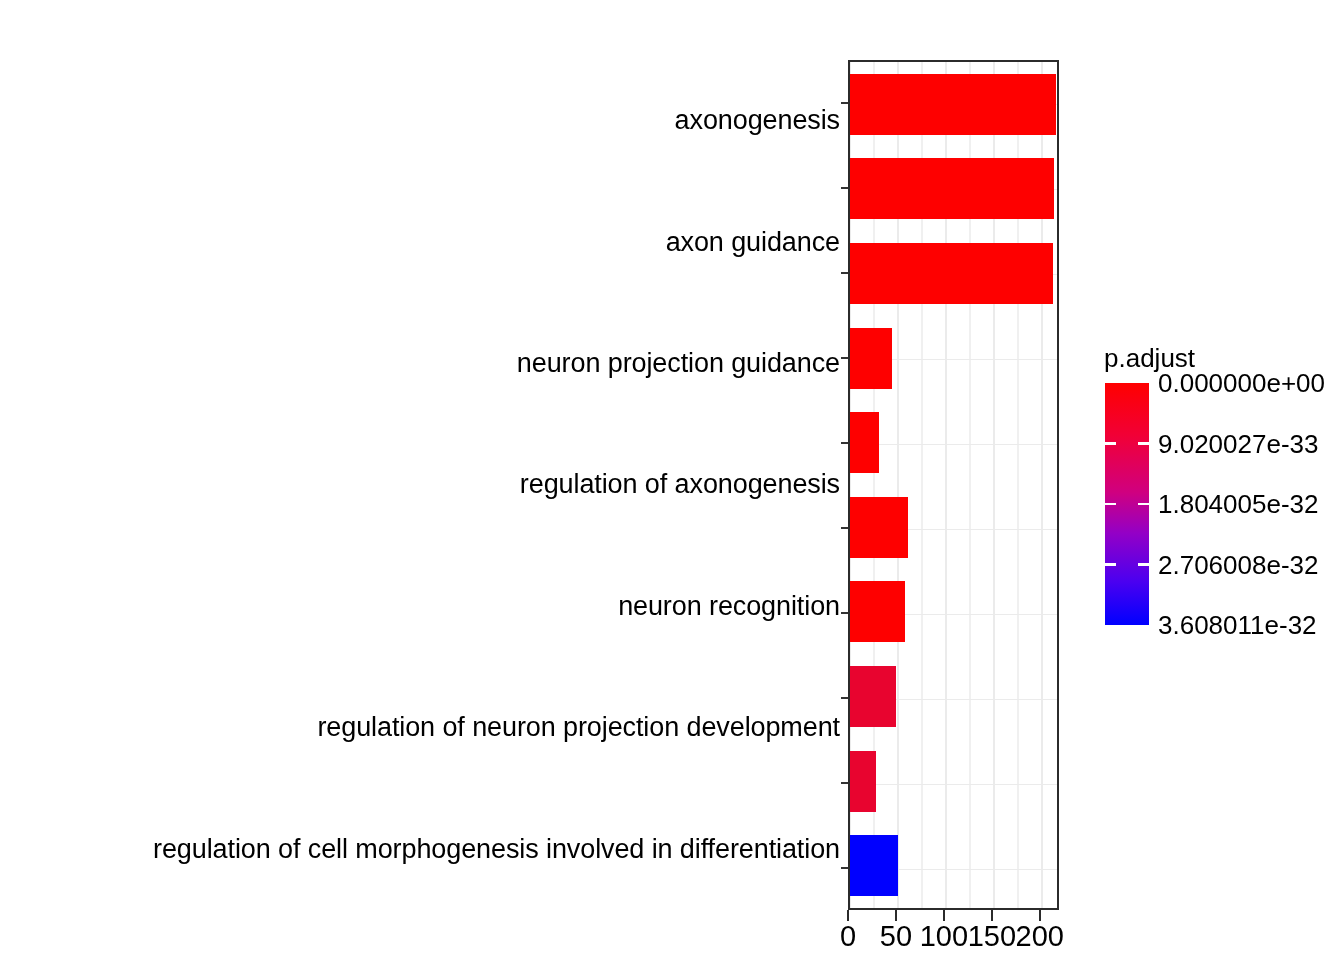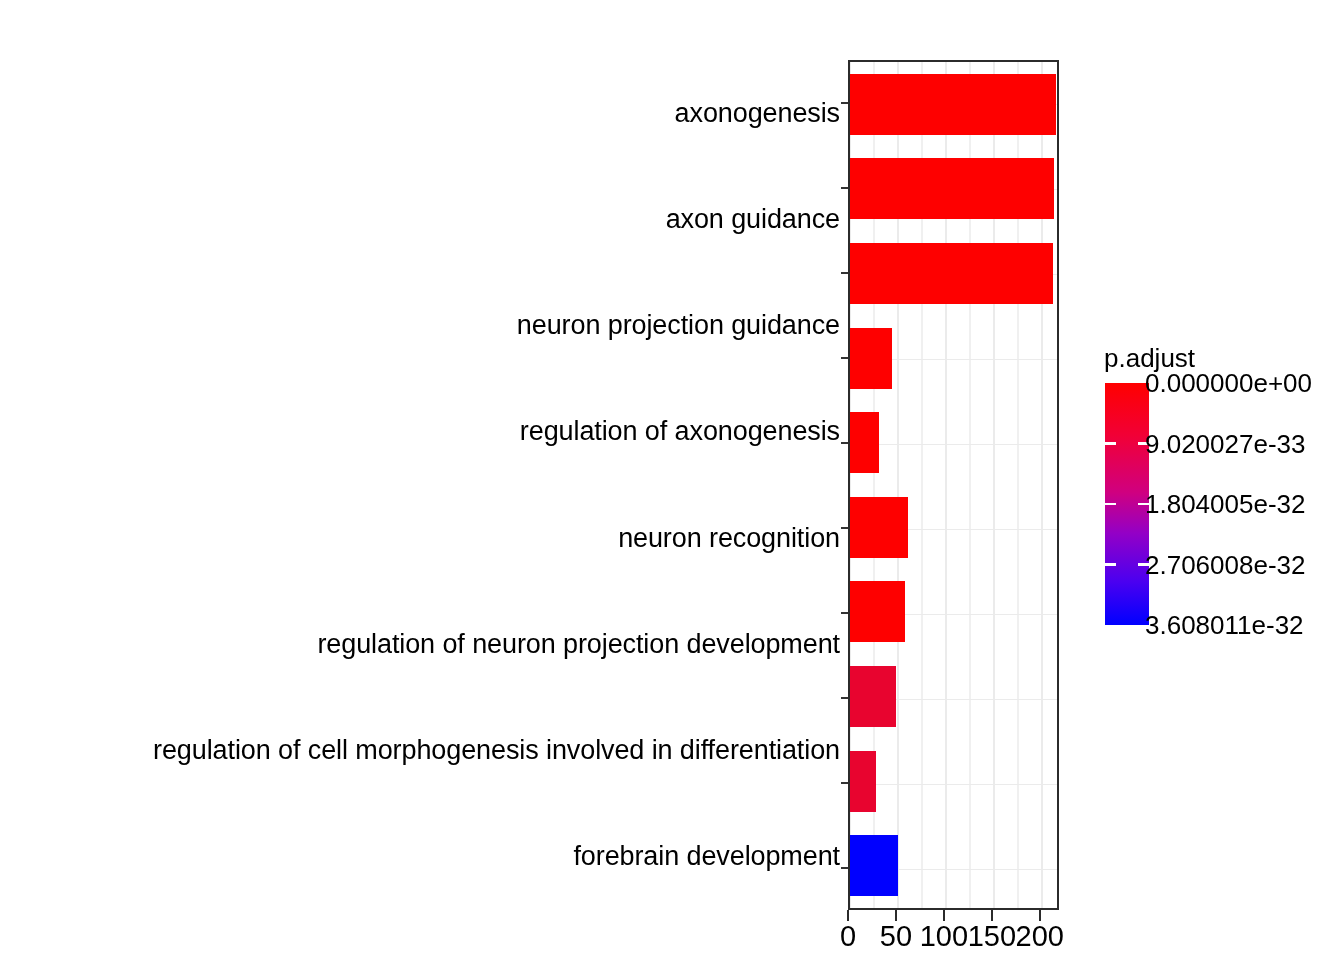--- a/index.html
+++ b/index.html
@@ -158,7 +158,7 @@
   .legend-tick.right { right: 0; }
   .legend-key-label {
     position: absolute;
-    left: 45px;
+    left: 58px;
     font-size: 26px;
     line-height: 1;
     color: #000000;

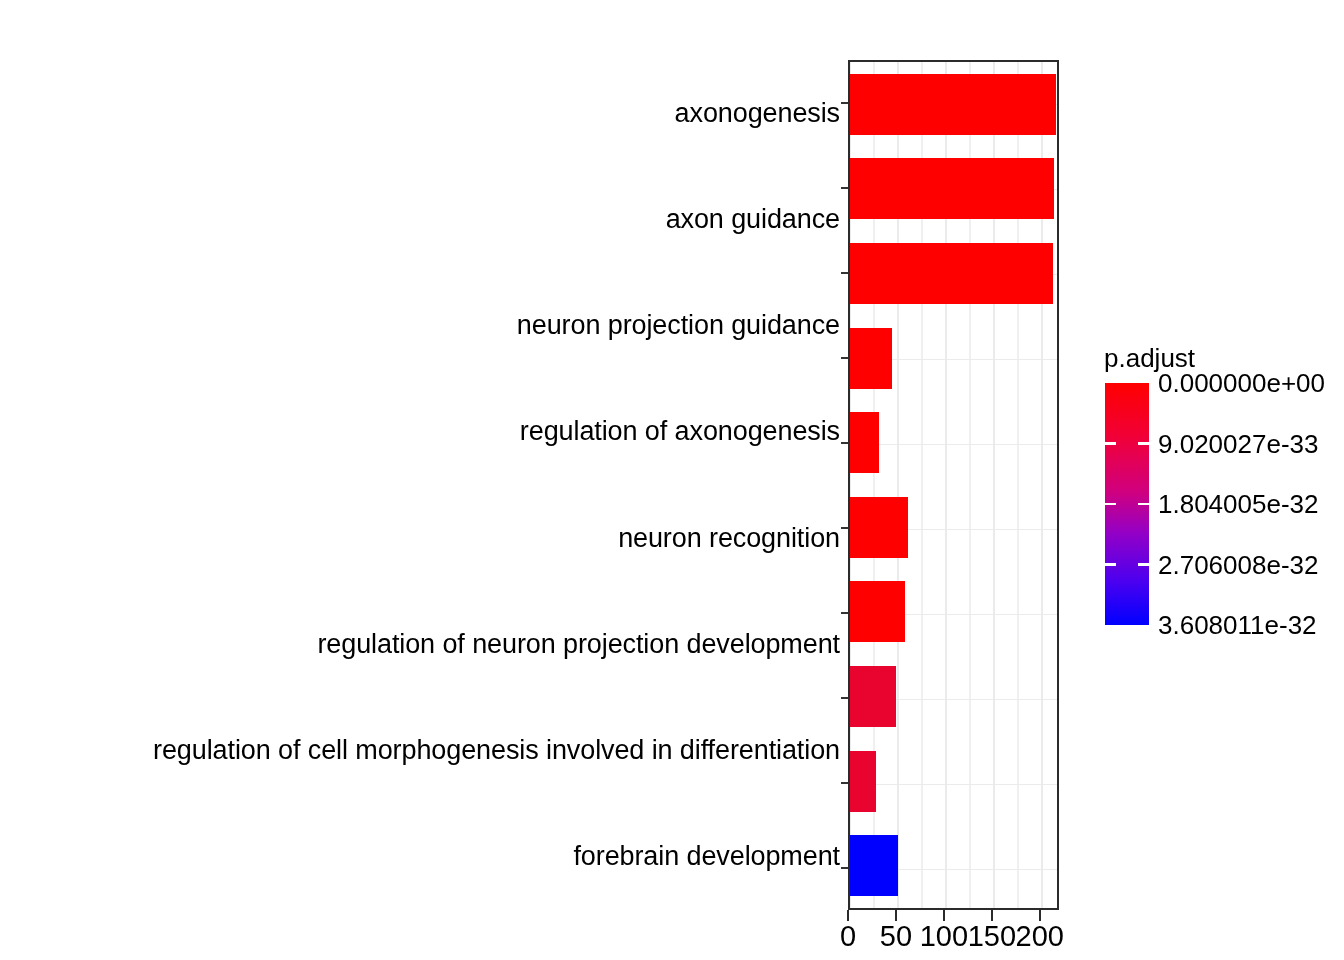--- a/index.html
+++ b/index.html
@@ -192,9 +192,6 @@
     </div>
     <div class="ylabel-row">
       <span class="ylabel-text">regulation of cell morphogenesis involved in differentiation</span>
-    </div>
-    <div class="ylabel-row">
-      <span class="ylabel-text">forebrain development</span>
     </div>
   </div>
 

